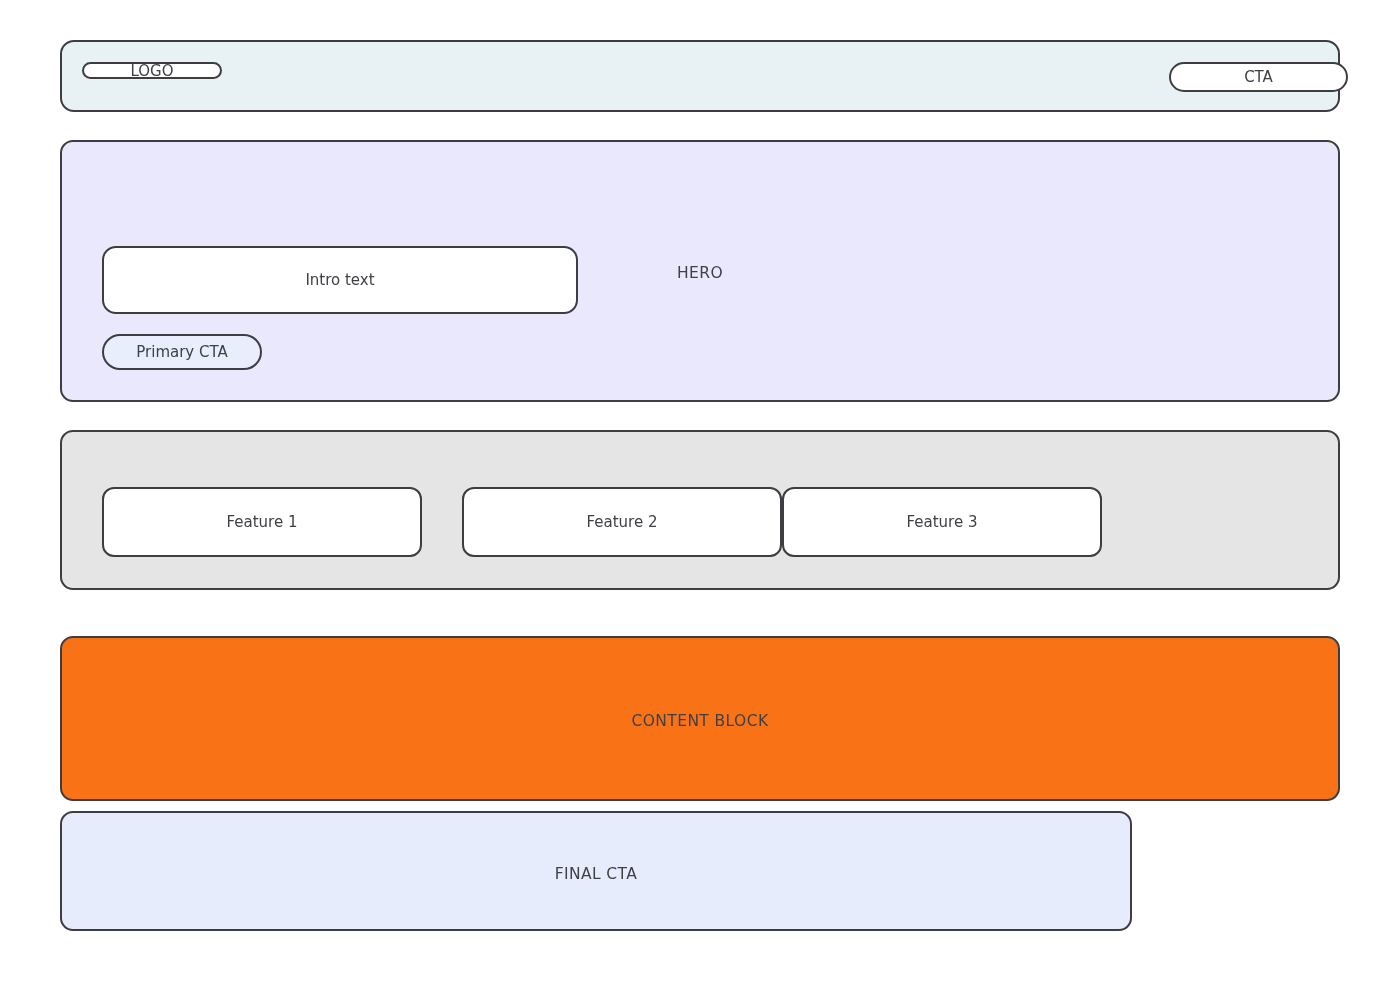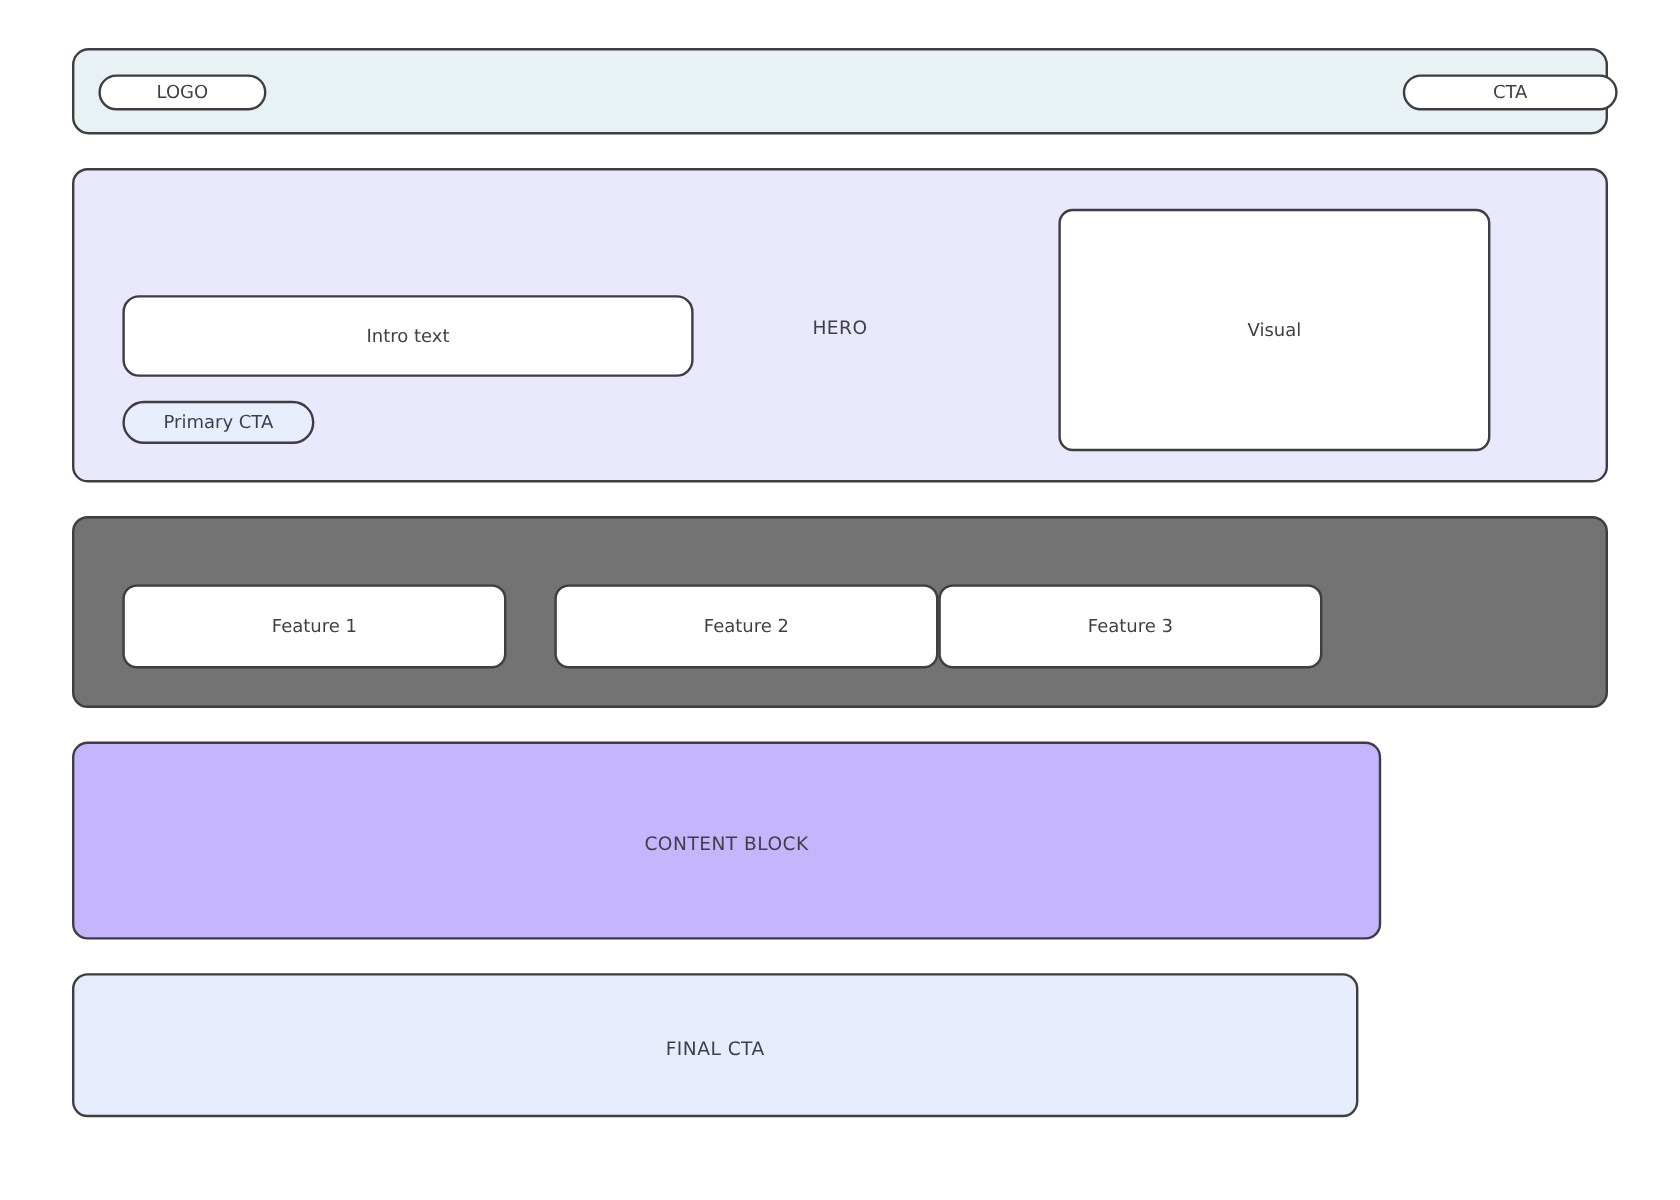--- a/index.html
+++ b/index.html
@@ -74,7 +74,7 @@
     left: 20px;
     top: 20px;
     width: 140px;
-    height: 30px;
+    height: 17px;
   }
   #header-cta-chip {
     left: 1107px;

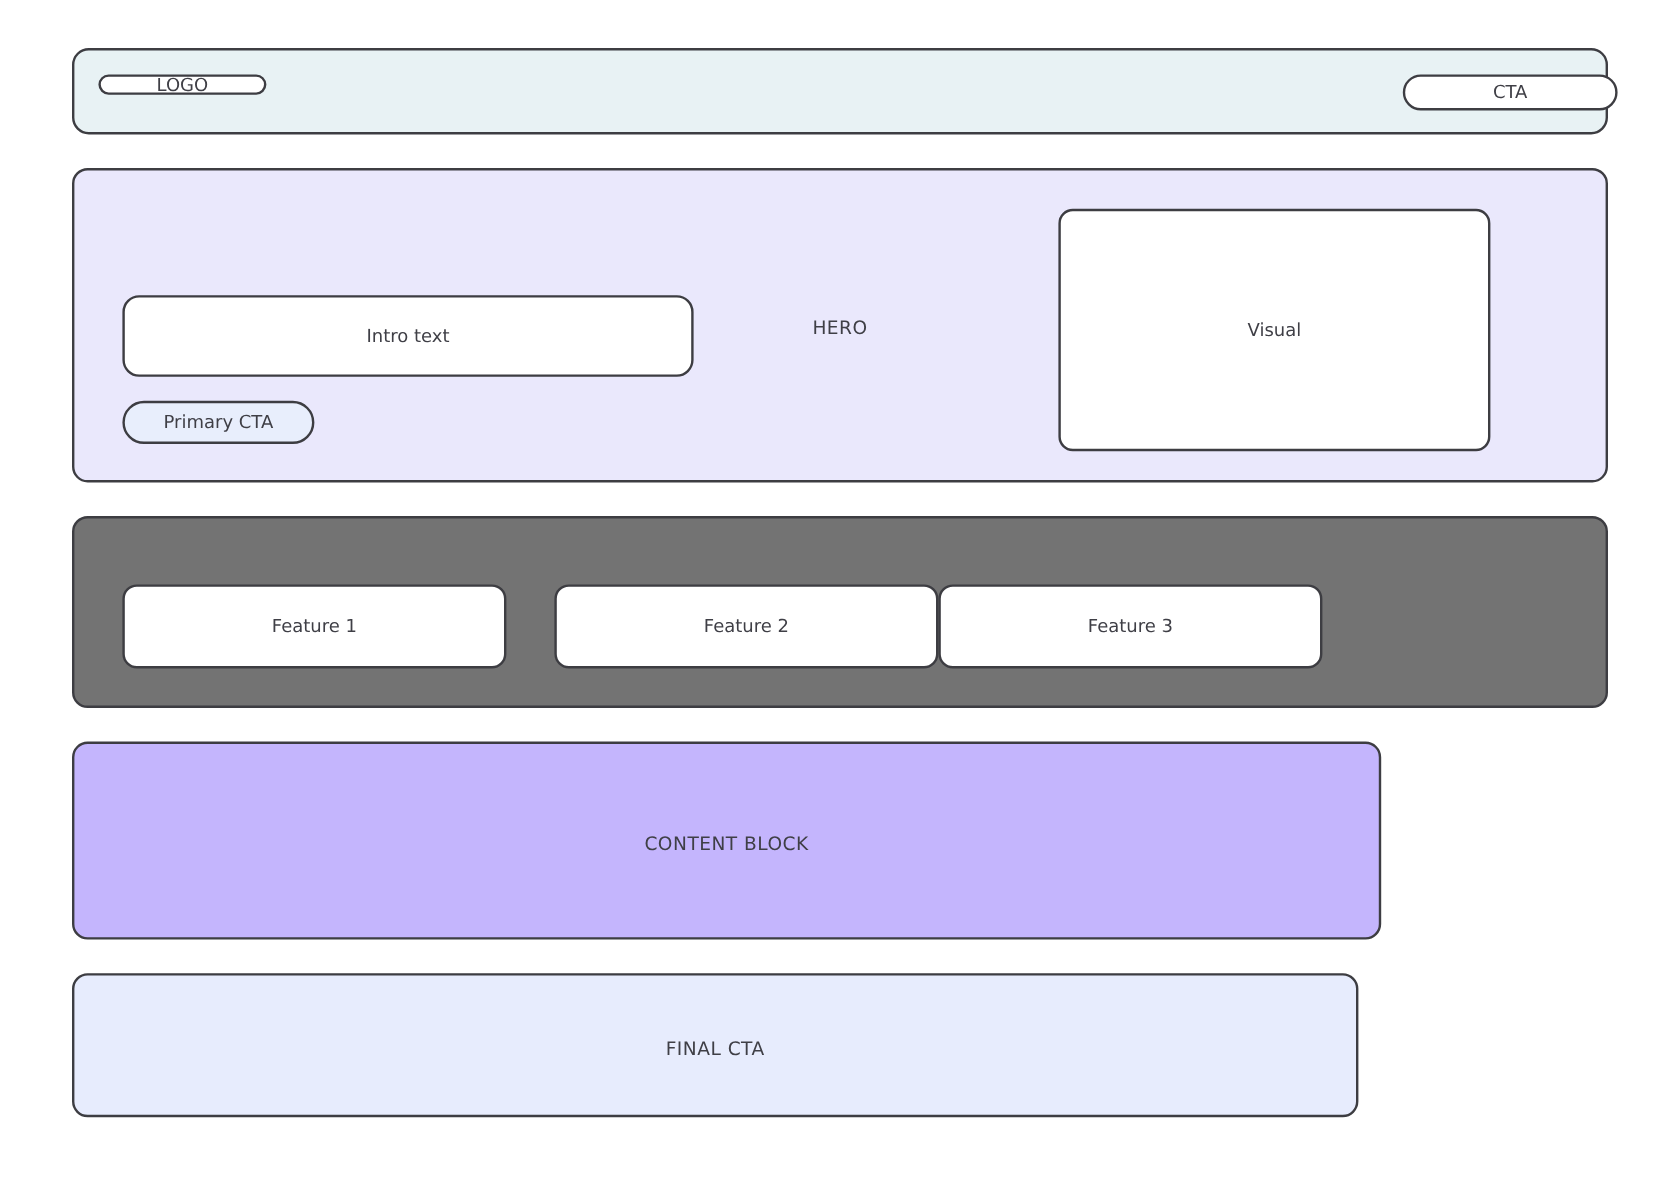--- a/index.html
+++ b/index.html
@@ -181,9 +181,6 @@
       <span>Primary CTA</span>
     </div>
 
-    <div class="box soft" id="hero-visual-box">
-      <span>Visual</span>
-    </div>
   </div>
 
   <div class="section" id="features-section">

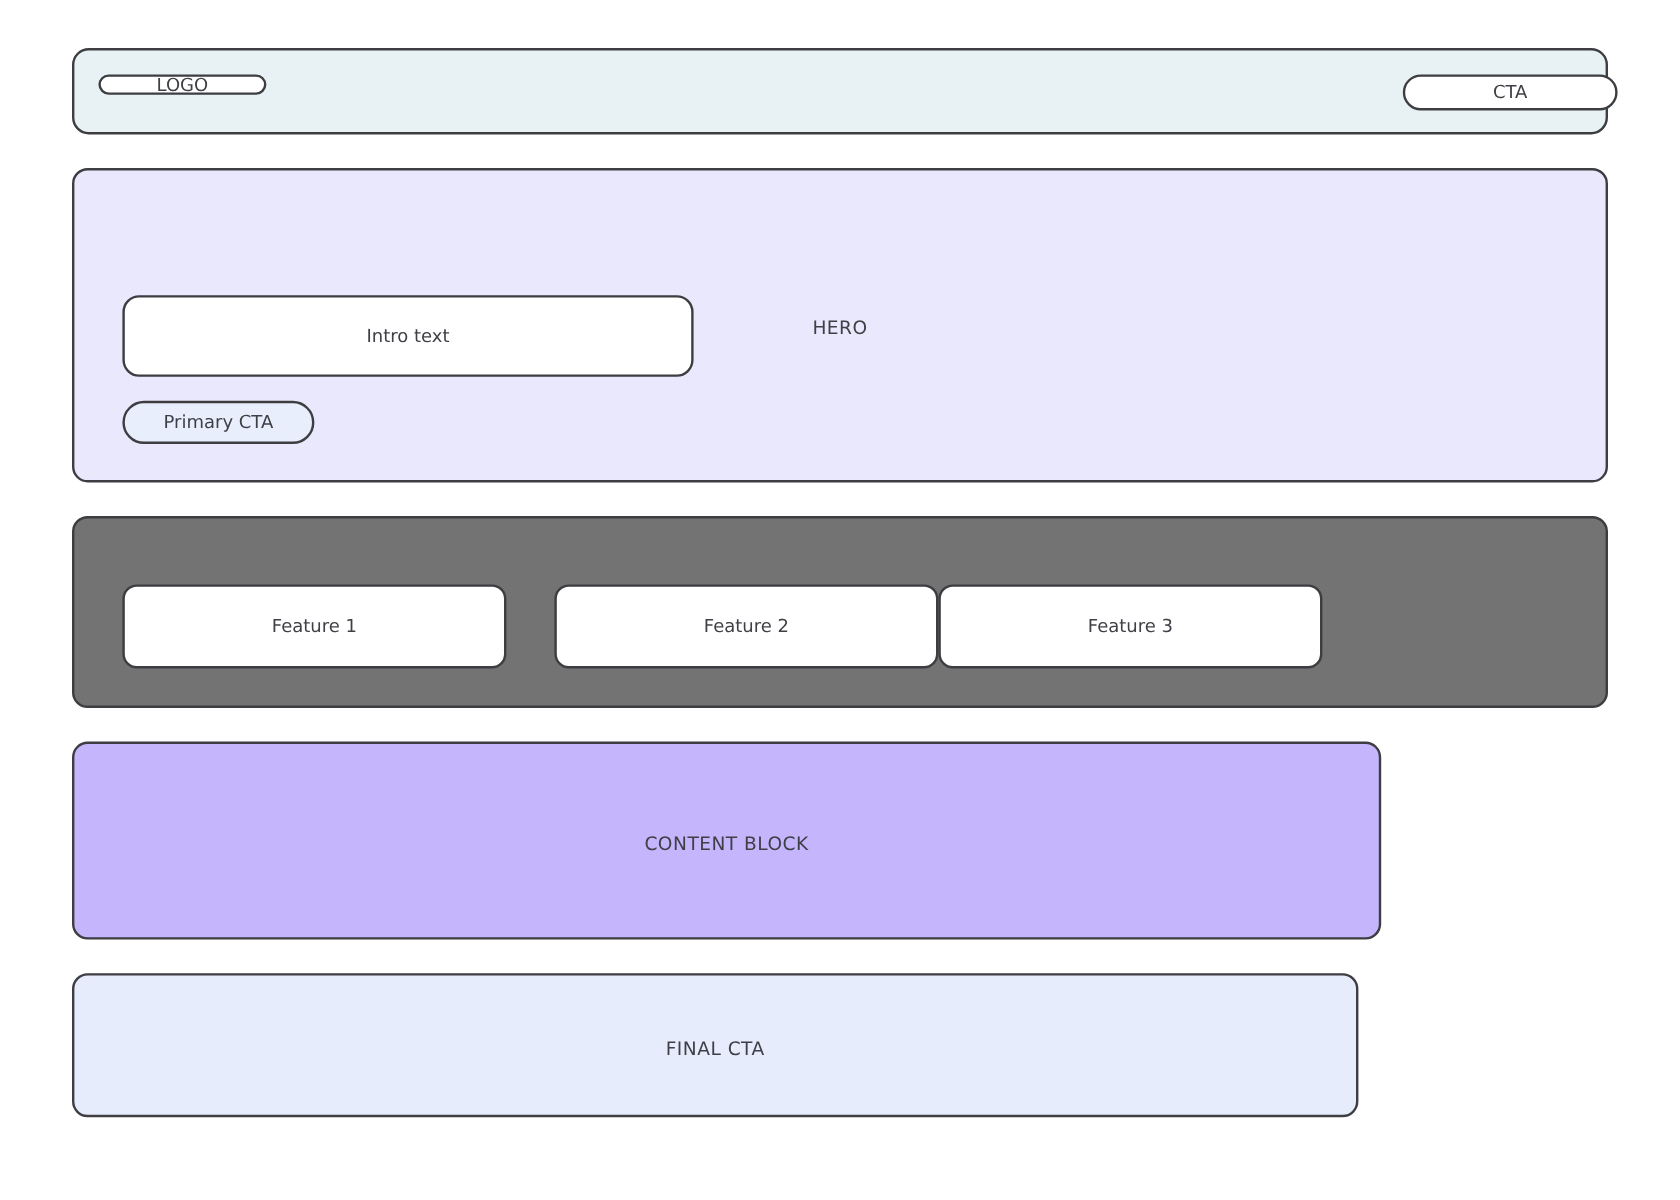--- a/index.html
+++ b/index.html
@@ -124,7 +124,7 @@
     top: 430px;
     width: 1280px;
     height: 160px;
-    background: #737373;
+    background: #e5e5e5;
   }
   .feature-card {
     top: 55px;

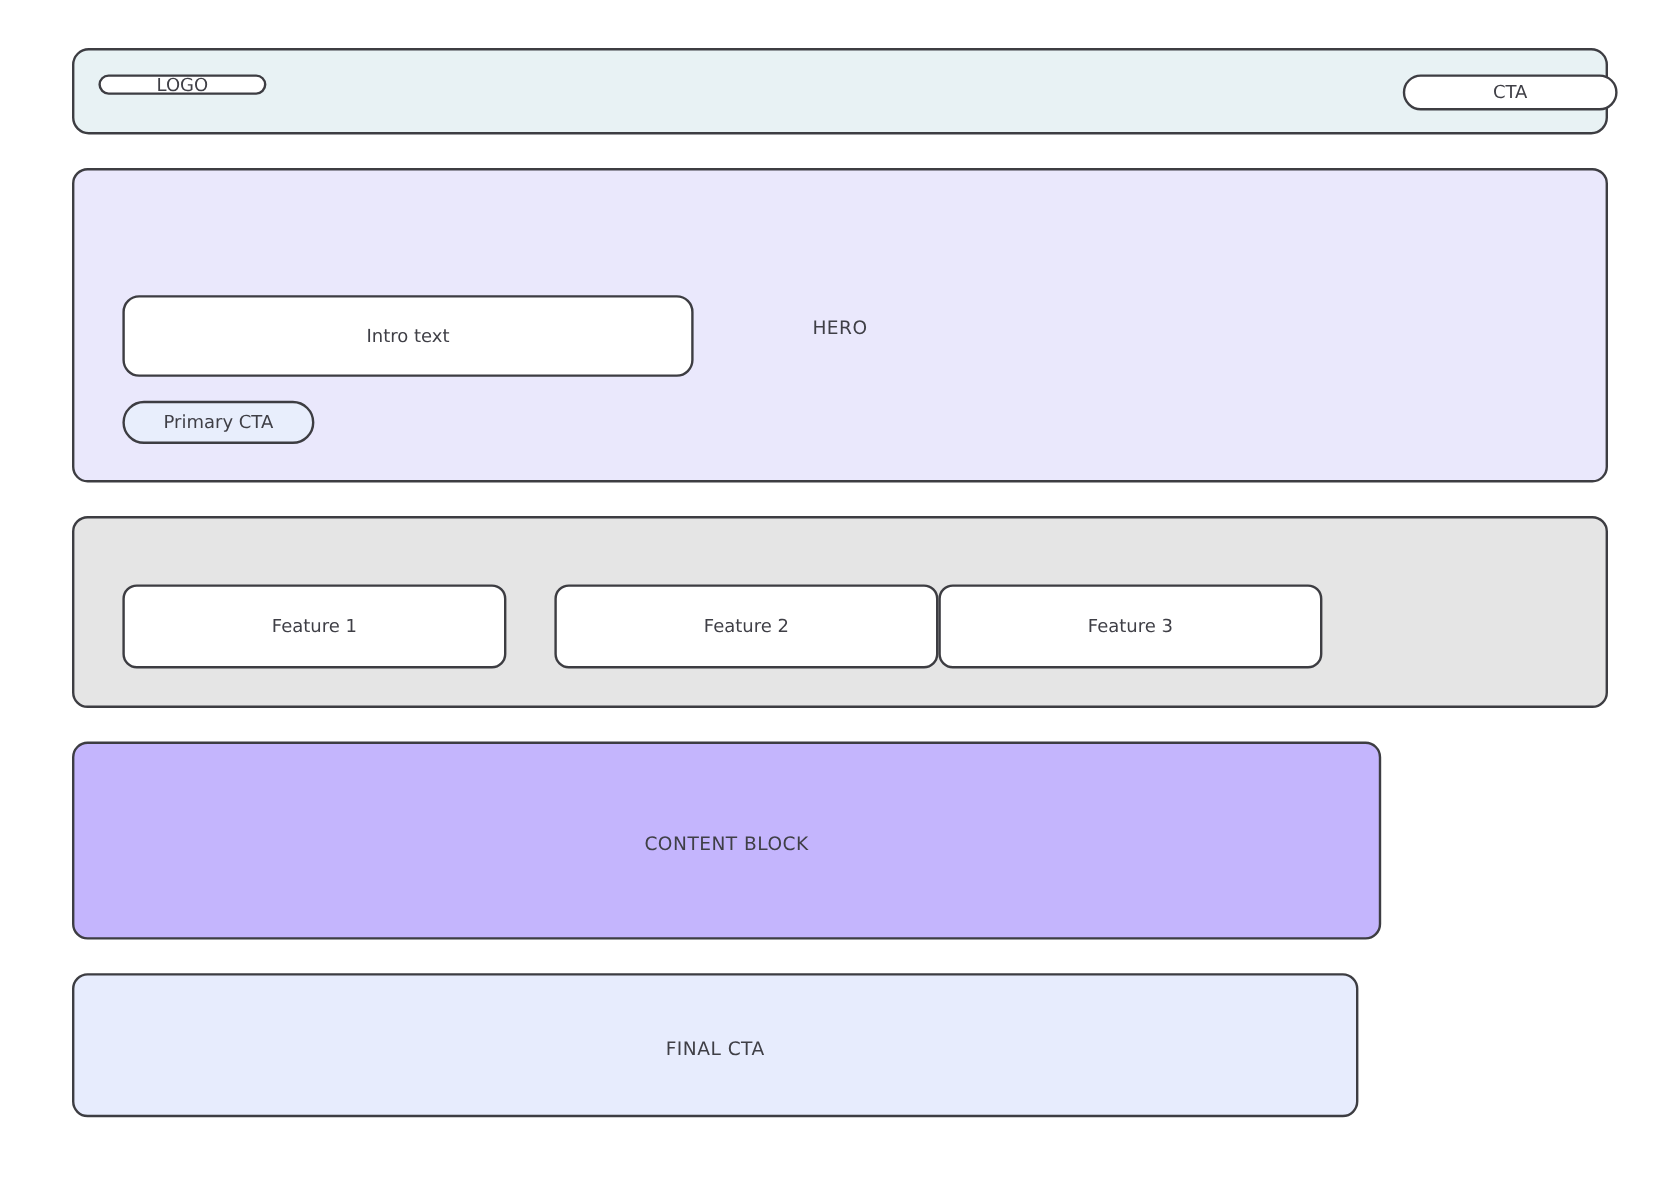--- a/index.html
+++ b/index.html
@@ -138,10 +138,10 @@
   
   #content-section {
     left: 60px;
-    top: 618px;
-    width: 1091px;
+    top: 636px;
+    width: 1280px;
     height: 165px;
-    background: #c4b5fd;
+    background: #f97316;
   }
   #content-label { top: 74px; }
 

